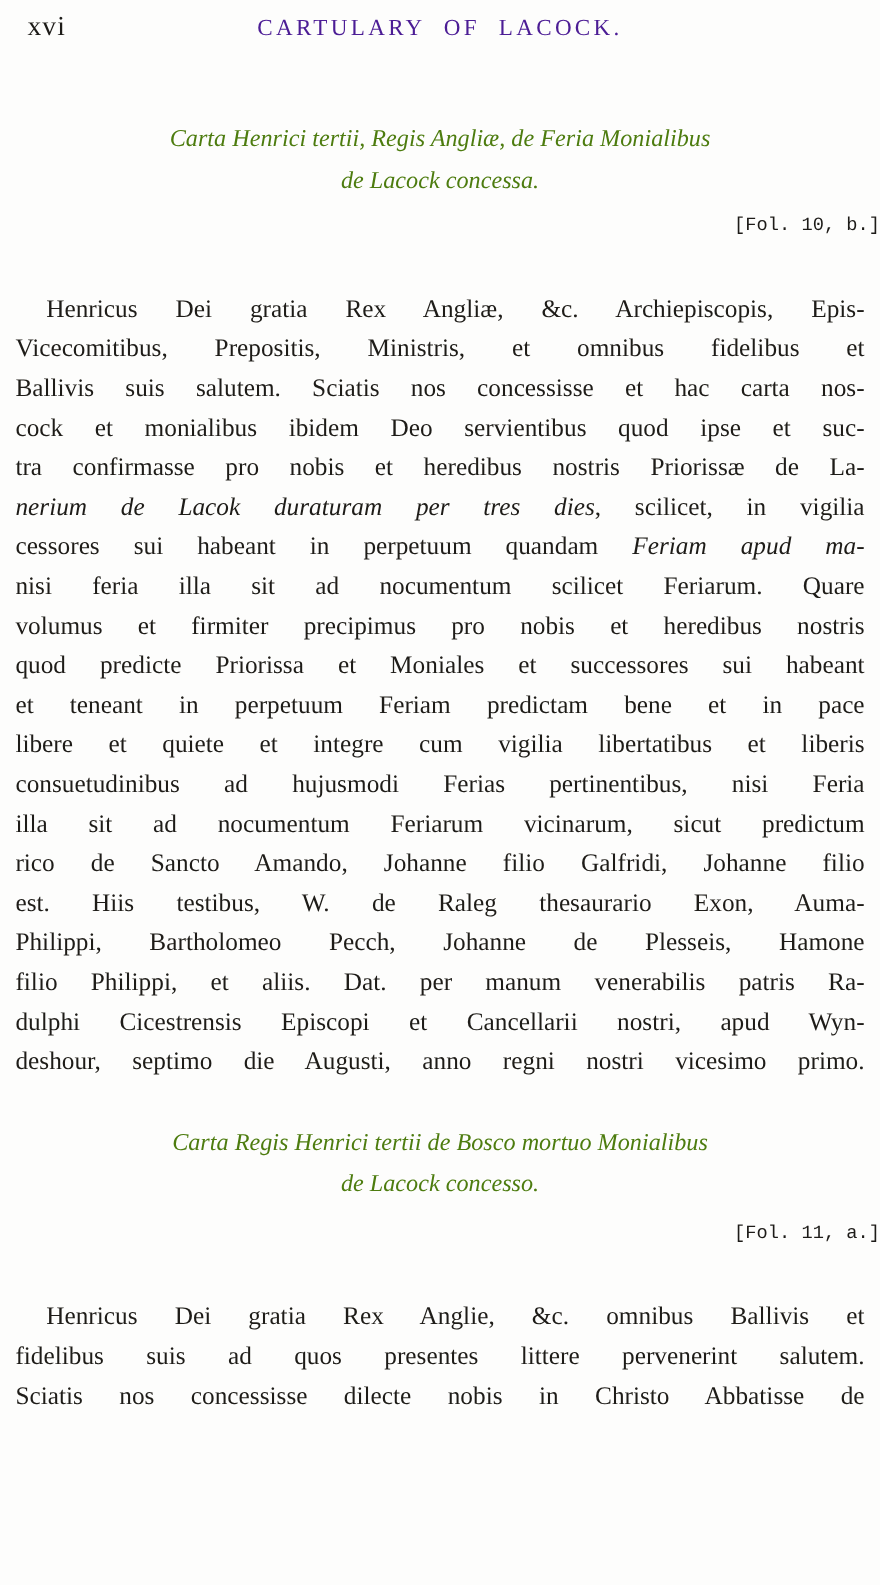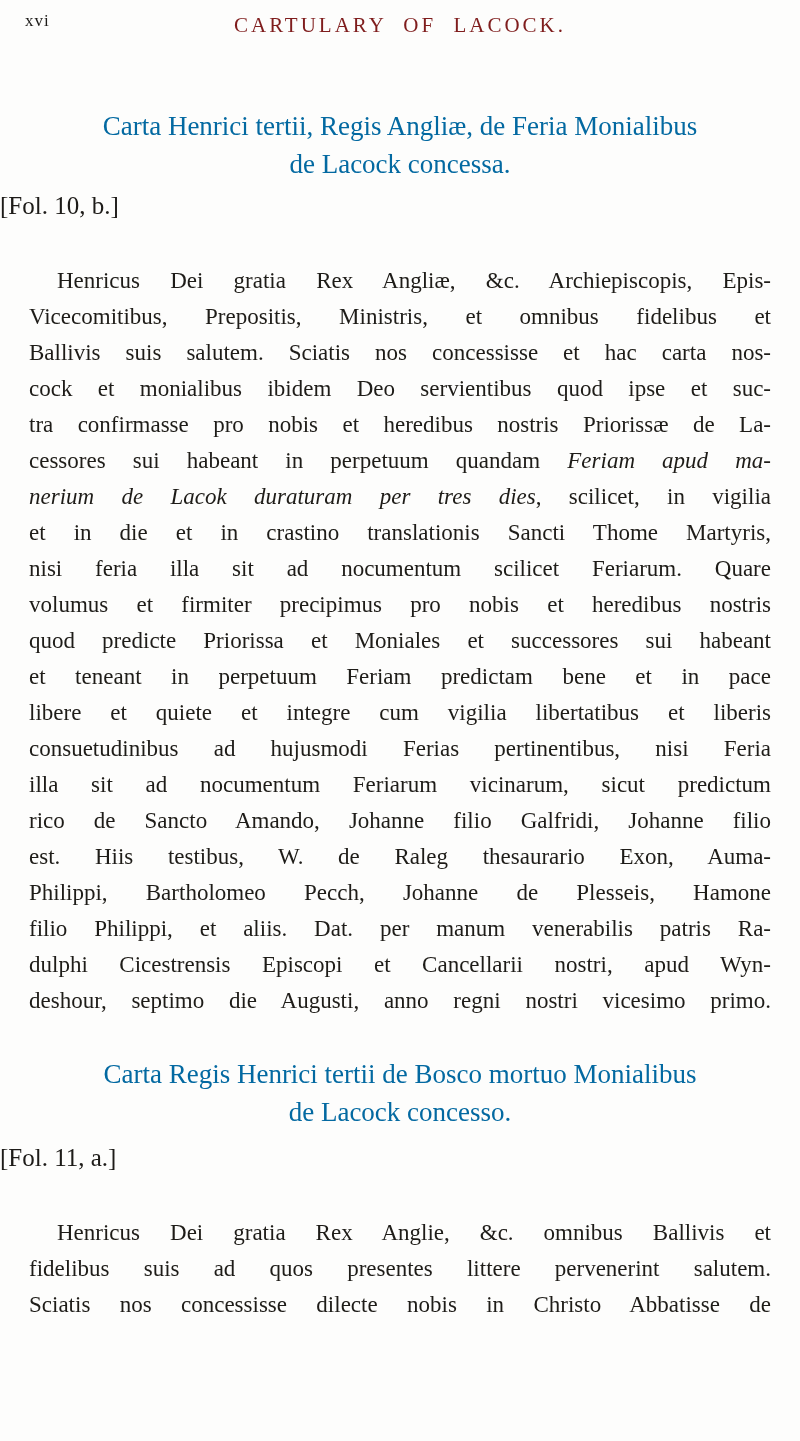--- a/index.html
+++ b/index.html
@@ -16,7 +16,7 @@
   .running-head{position:relative;padding-top:13px;height:30px;}
   .page-num{
     position:absolute;left:25px;top:11px;
-    font-size:17px;letter-spacing:1px;
+    font-size:25px;letter-spacing:1px;
   }
   .running-title{
     display:block;text-align:center;

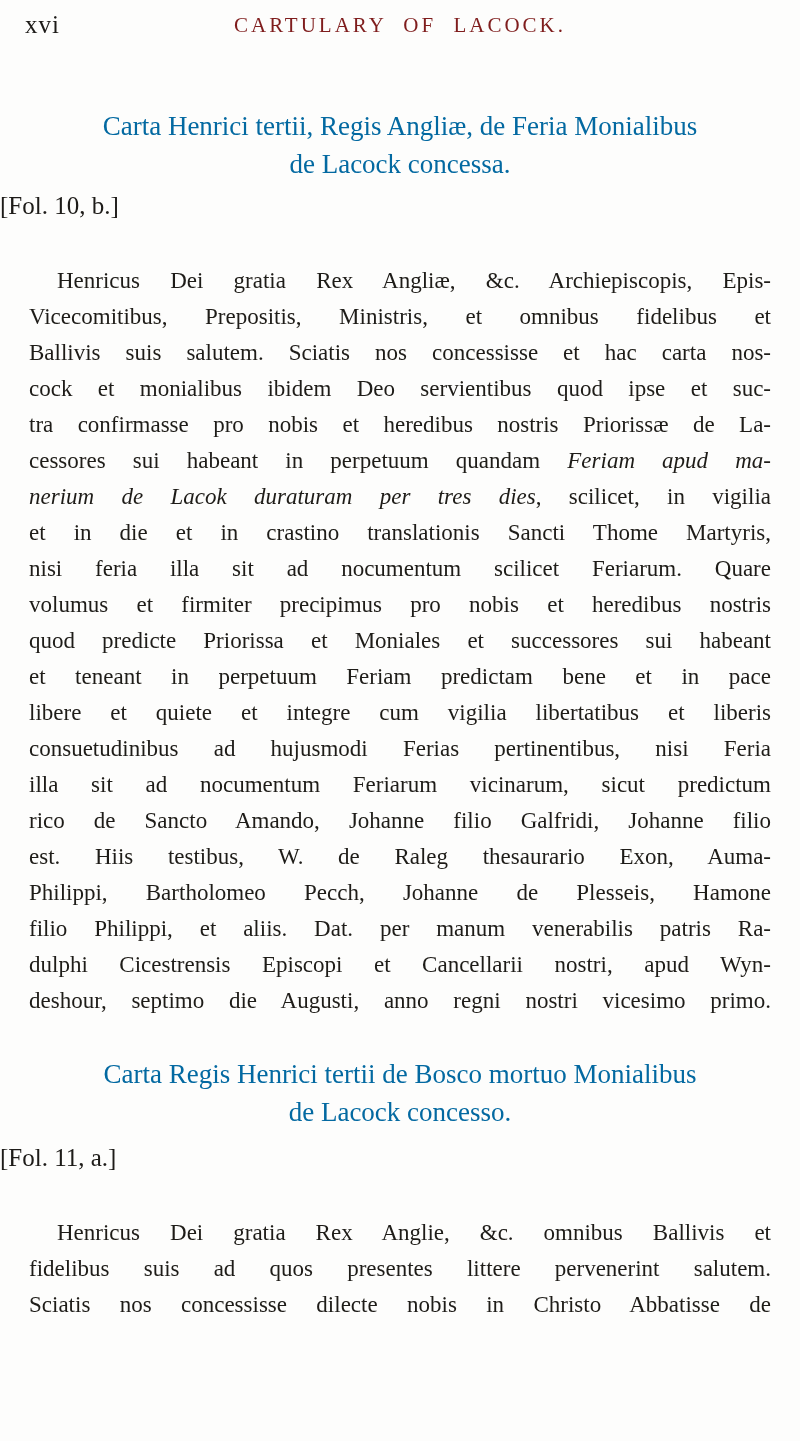--- a/index.html
+++ b/index.html
@@ -21,7 +21,7 @@
   .running-title{
     display:block;text-align:center;
     font-size:21px;letter-spacing:3px;word-spacing:9px;
-    color:#7f1d1d;
+    color:#4c1d95;
   }
   .charter .heading{
     margin-top:64px;

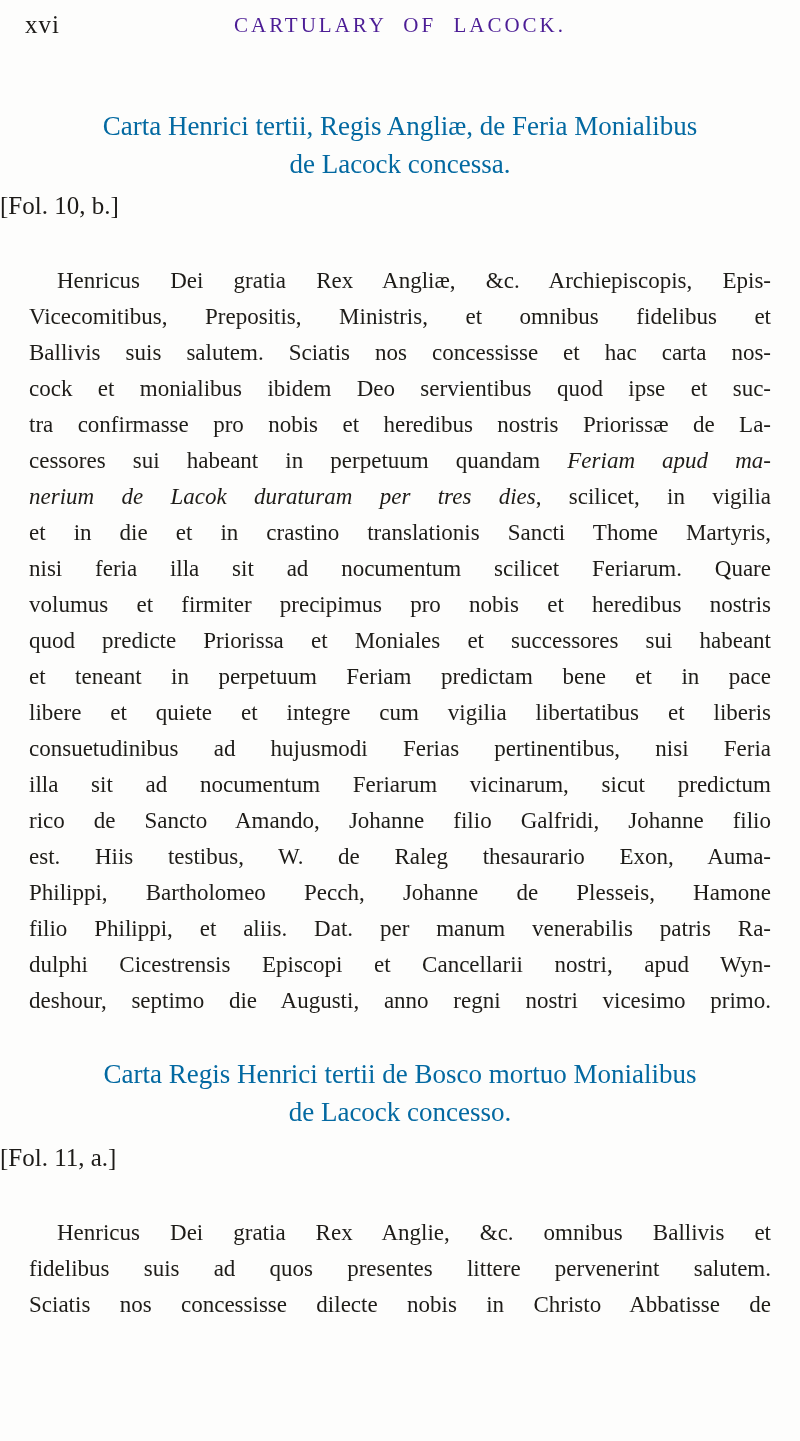--- a/index.html
+++ b/index.html
@@ -25,9 +25,10 @@
   }
   .charter .heading{
     margin-top:64px;
+    font-style:italic;
     text-align:center;
-    font-size:27px;line-height:38px;
-    color:#0369a1;
+    font-size:22px;line-height:38px;
+    color:#4d7c0f;
   }
   .charter + .charter .heading{margin-top:36px;}
   .heading-line{white-space:nowrap;}

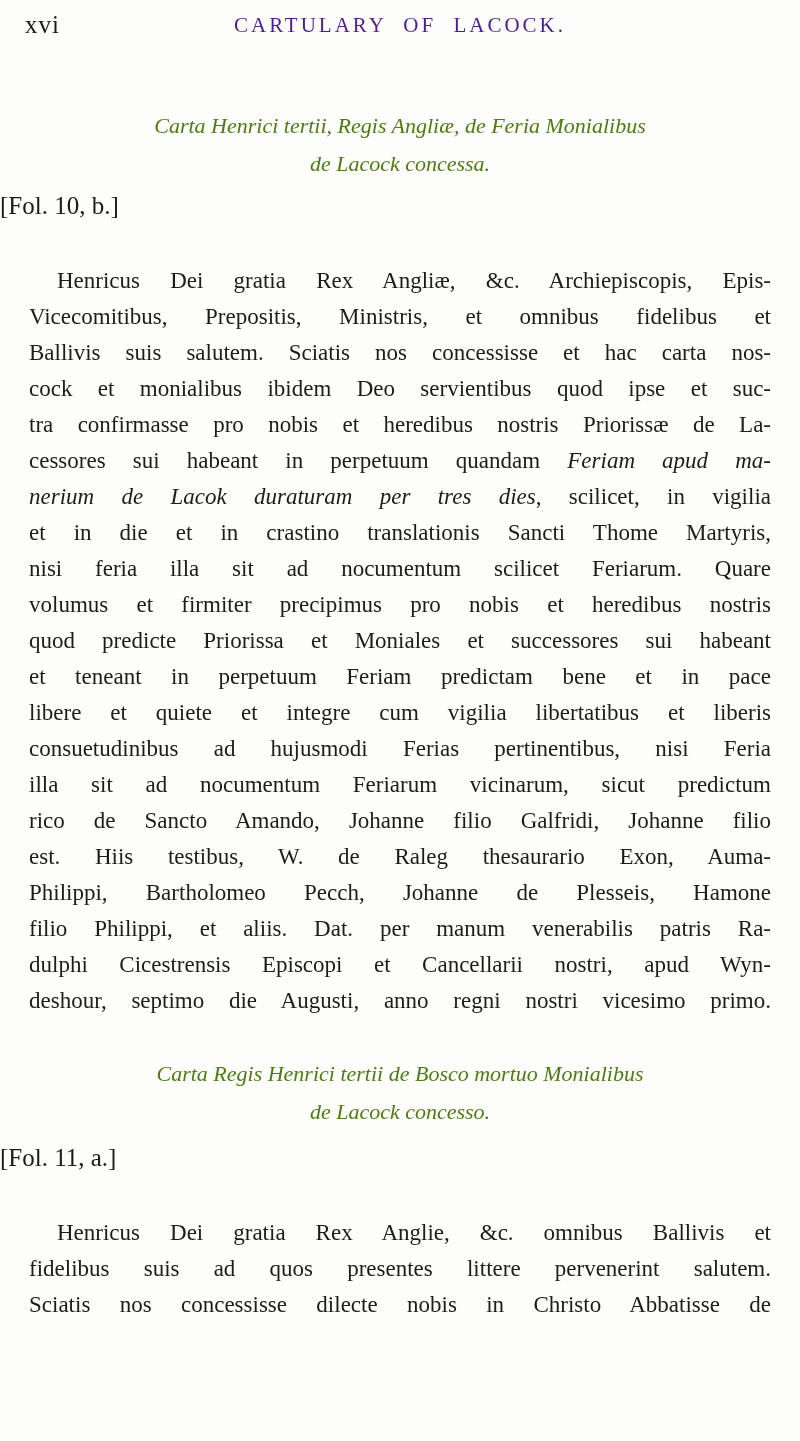--- a/index.html
+++ b/index.html
@@ -33,8 +33,8 @@
   .charter + .charter .heading{margin-top:36px;}
   .heading-line{white-space:nowrap;}
   .folio{
-    margin-top:8px;text-align:left;
-    font-size:25px;line-height:30px;
+    margin-top:8px;text-align:right;
+    font-size:17px;line-height:30px;font-family:Liberation Mono, monospace;
   }
   .charter + .charter .folio{margin-top:12px;}
   .para{margin-top:42px;padding:0 29px;}

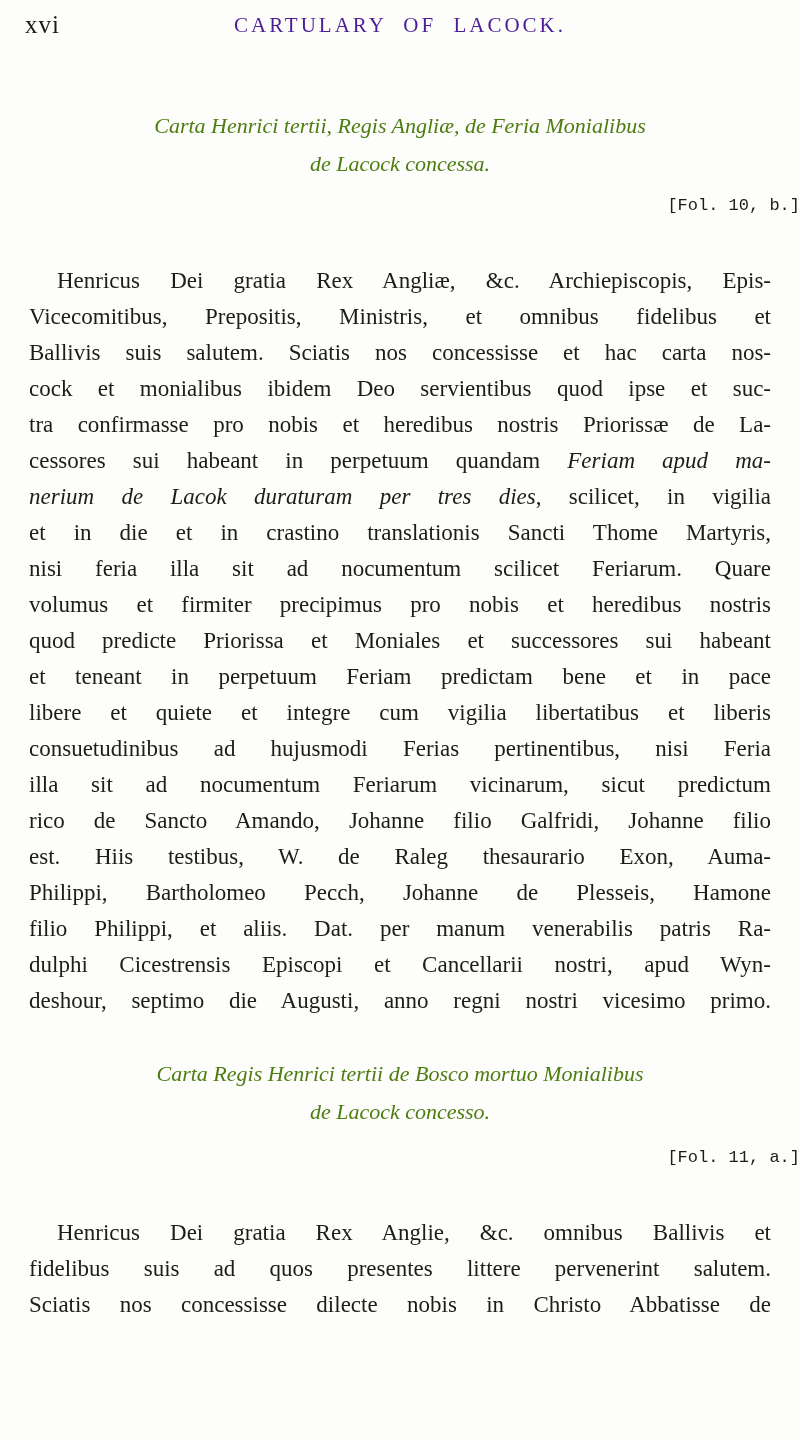--- a/index.html
+++ b/index.html
@@ -37,7 +37,7 @@
     font-size:17px;line-height:30px;font-family:Liberation Mono, monospace;
   }
   .charter + .charter .folio{margin-top:12px;}
-  .para{margin-top:42px;padding:0 29px;}
+  .para{margin-top:42px;padding:0 14px;}
   .pline{
     font-size:23px;line-height:36px;height:36px;
     text-align:justify;

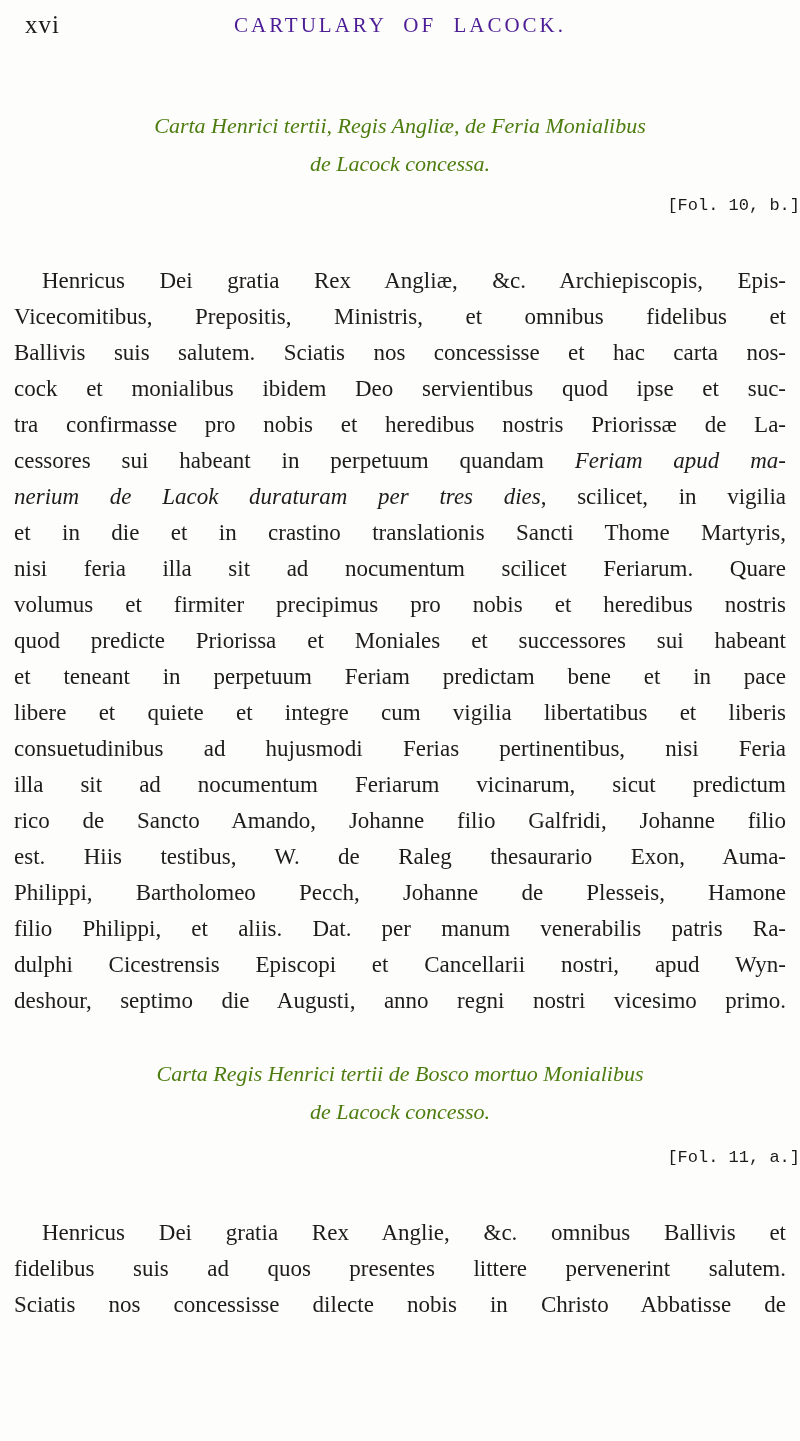--- a/index.html
+++ b/index.html
@@ -69,8 +69,8 @@
           <div class="pline"><span>Ballivis suis salutem.  Sciatis nos concessisse et hac carta nos-</span></div>
           <div class="pline"><span>cock et monialibus ibidem Deo servientibus quod ipse et suc-</span></div>
           <div class="pline"><span>tra confirmasse pro nobis et heredibus nostris Priorissæ de La-</span></div>
+          <div class="pline"><span class="it">nerium de Lacok duraturam per tres dies</span><span>, scilicet, in vigilia</span></div>
           <div class="pline"><span>cessores sui habeant in perpetuum quandam </span><span class="it">Feriam apud ma-</span></div>
-          <div class="pline"><span class="it">nerium de Lacok duraturam per tres dies</span><span>, scilicet, in vigilia</span></div>
           <div class="pline"><span>et in die et in crastino translationis Sancti Thome Martyris,</span></div>
           <div class="pline"><span>nisi feria illa sit ad nocumentum scilicet Feriarum.  Quare</span></div>
           <div class="pline"><span>volumus et firmiter precipimus pro nobis et heredibus nostris</span></div>

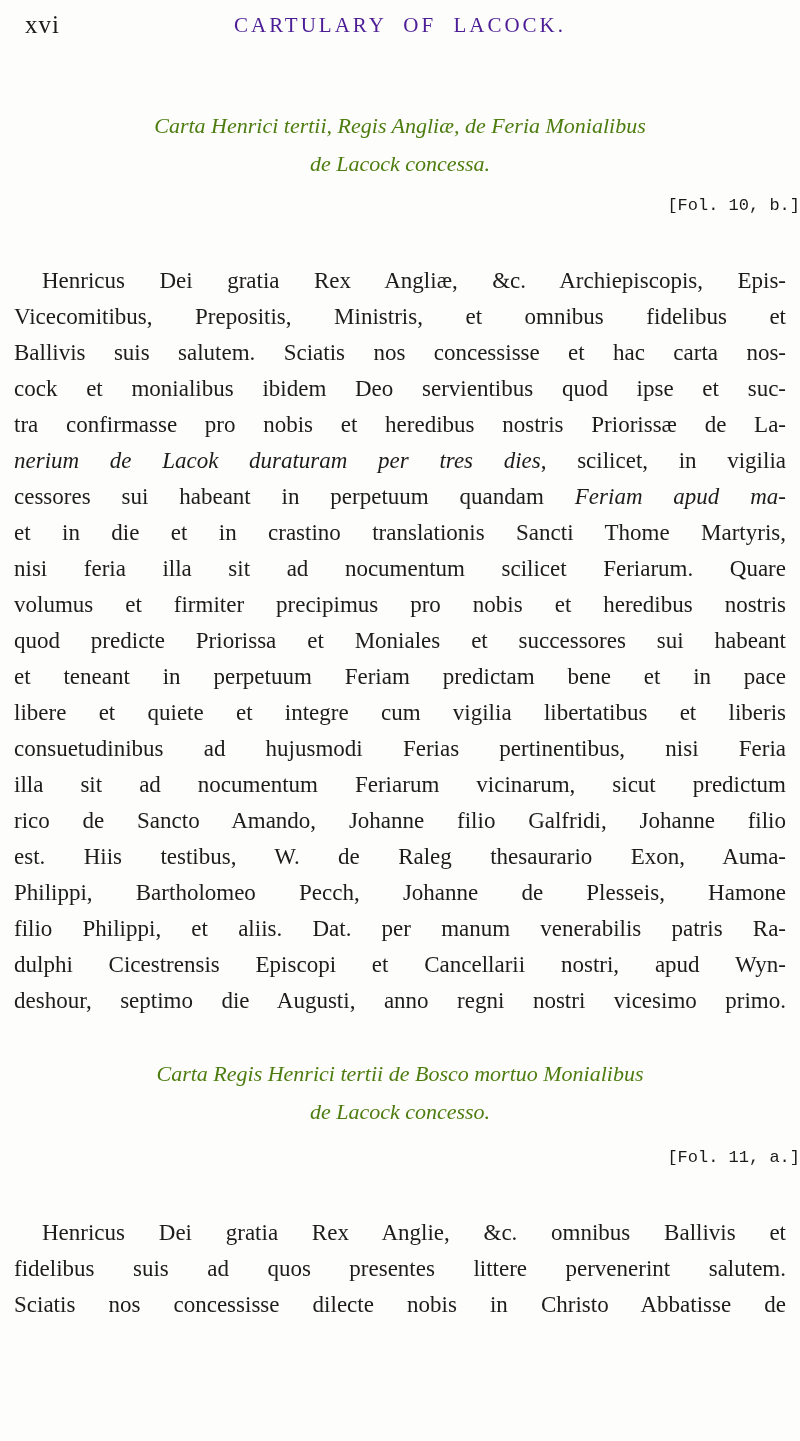--- a/index.html
+++ b/index.html
@@ -71,7 +71,6 @@
           <div class="pline"><span>tra confirmasse pro nobis et heredibus nostris Priorissæ de La-</span></div>
           <div class="pline"><span class="it">nerium de Lacok duraturam per tres dies</span><span>, scilicet, in vigilia</span></div>
           <div class="pline"><span>cessores sui habeant in perpetuum quandam </span><span class="it">Feriam apud ma-</span></div>
-          <div class="pline"><span>et in die et in crastino translationis Sancti Thome Martyris,</span></div>
           <div class="pline"><span>nisi feria illa sit ad nocumentum scilicet Feriarum.  Quare</span></div>
           <div class="pline"><span>volumus et firmiter precipimus pro nobis et heredibus nostris</span></div>
           <div class="pline"><span>quod predicte Priorissa et Moniales et successores sui habeant</span></div>

